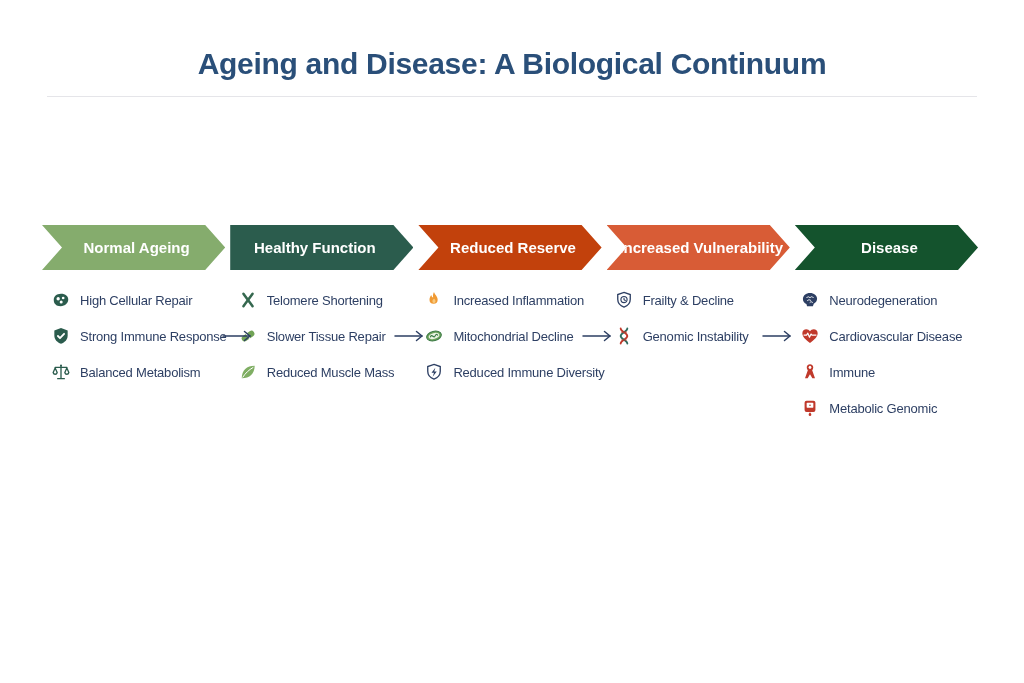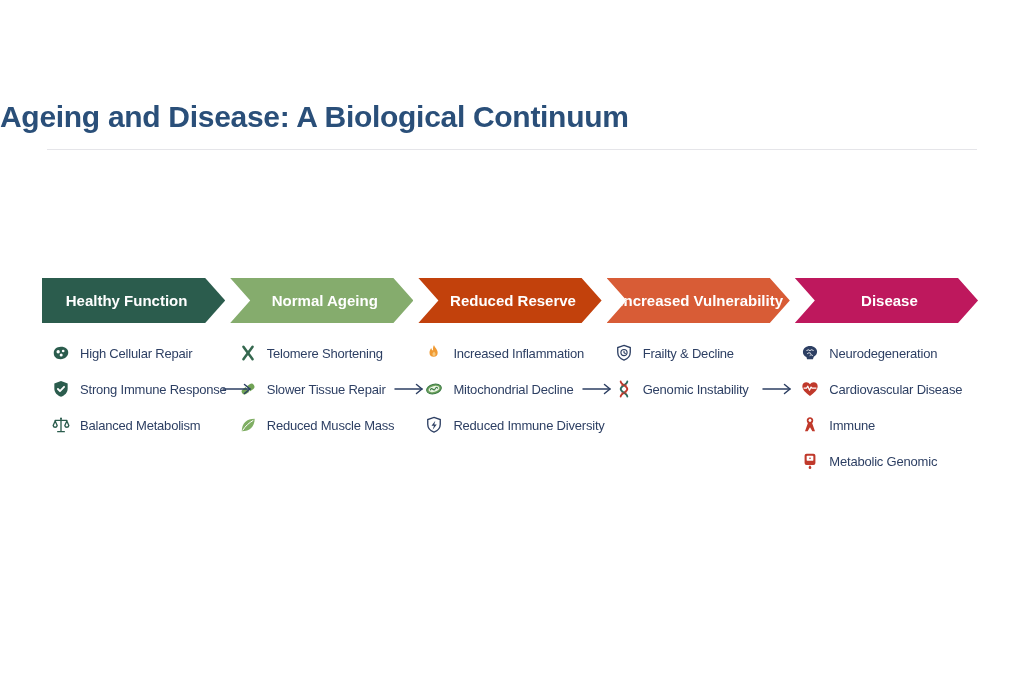--- a/index.html
+++ b/index.html
@@ -12,8 +12,8 @@
   }
   .title{
     margin:0;
-    padding-top:100px;
-    text-align:left;
+    padding-top:47px;
+    text-align:center;
     font-size:30px;
     font-weight:bold;
     color:#2a4f79;

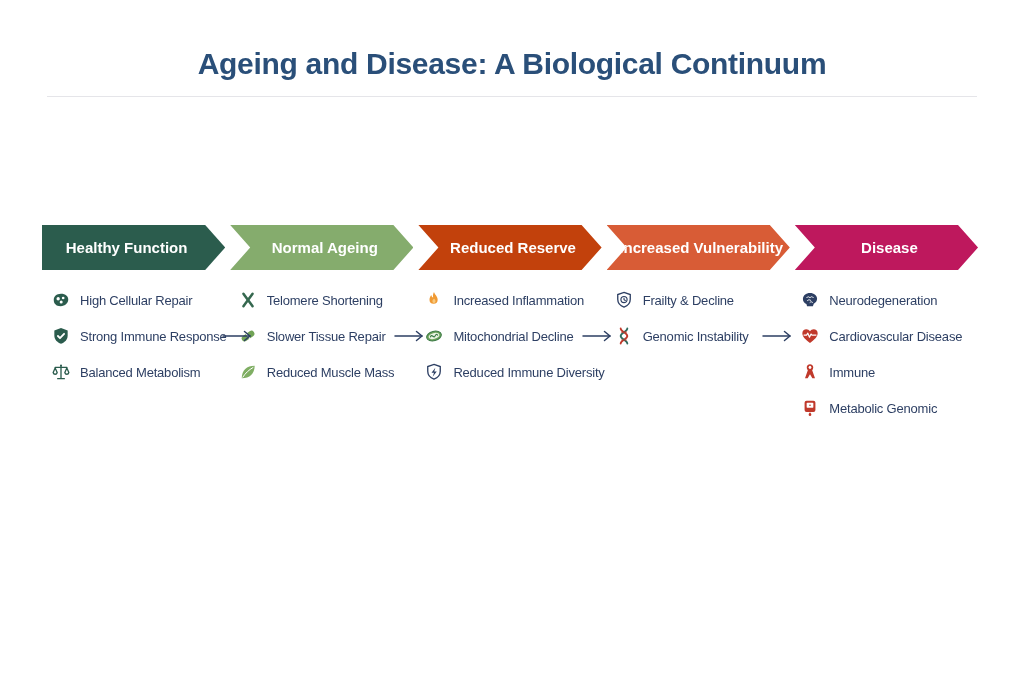--- a/index.html
+++ b/index.html
@@ -94,11 +94,11 @@
   <hr class="divider">
 
   <div class="band">
+    <div class="stage stage-2">
+      <span>Normal Ageing</span>
+    </div>
     <div class="stage stage-1 first">
       <span>Healthy Function</span>
-    </div>
-    <div class="stage stage-2">
-      <span>Normal Ageing</span>
     </div>
     <div class="stage stage-3">
       <span>Reduced Reserve</span>

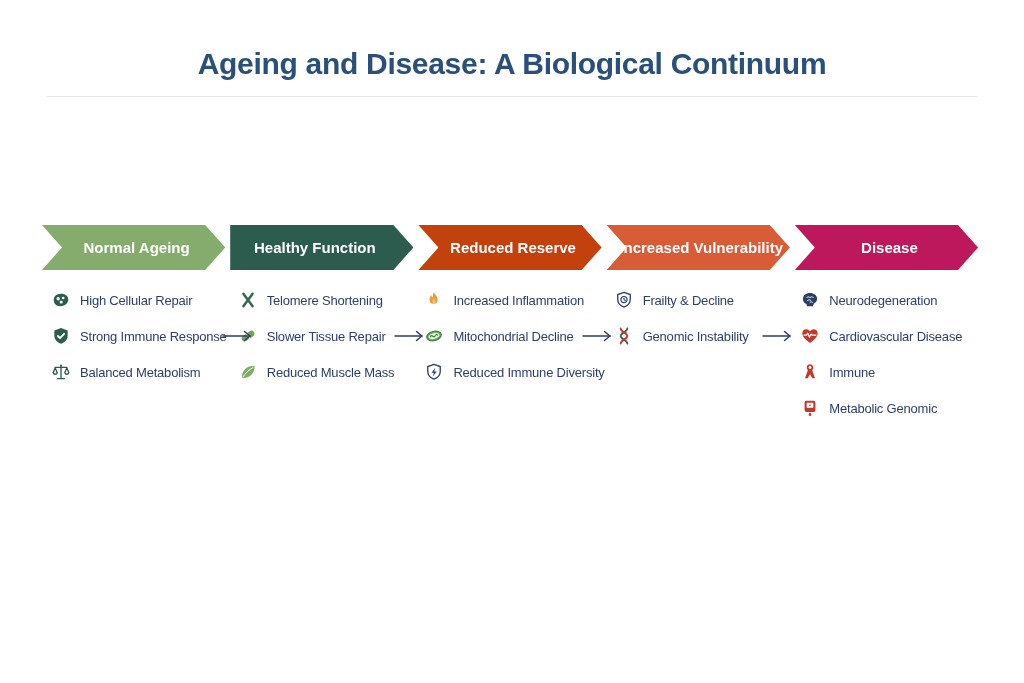--- a/index.html
+++ b/index.html
@@ -51,7 +51,7 @@
   .stage-2{background:#85ac6d;}
   .stage-3{background:#c2410c;}
   .stage-4{background:#d85c36;}
-  .stage-5{background:#be185d;}
+  .stage-5{background:#14532d;}
   .stage.first span{margin-right:14px;}
   .stage:not(.first) span{margin-left:6px;}
   

